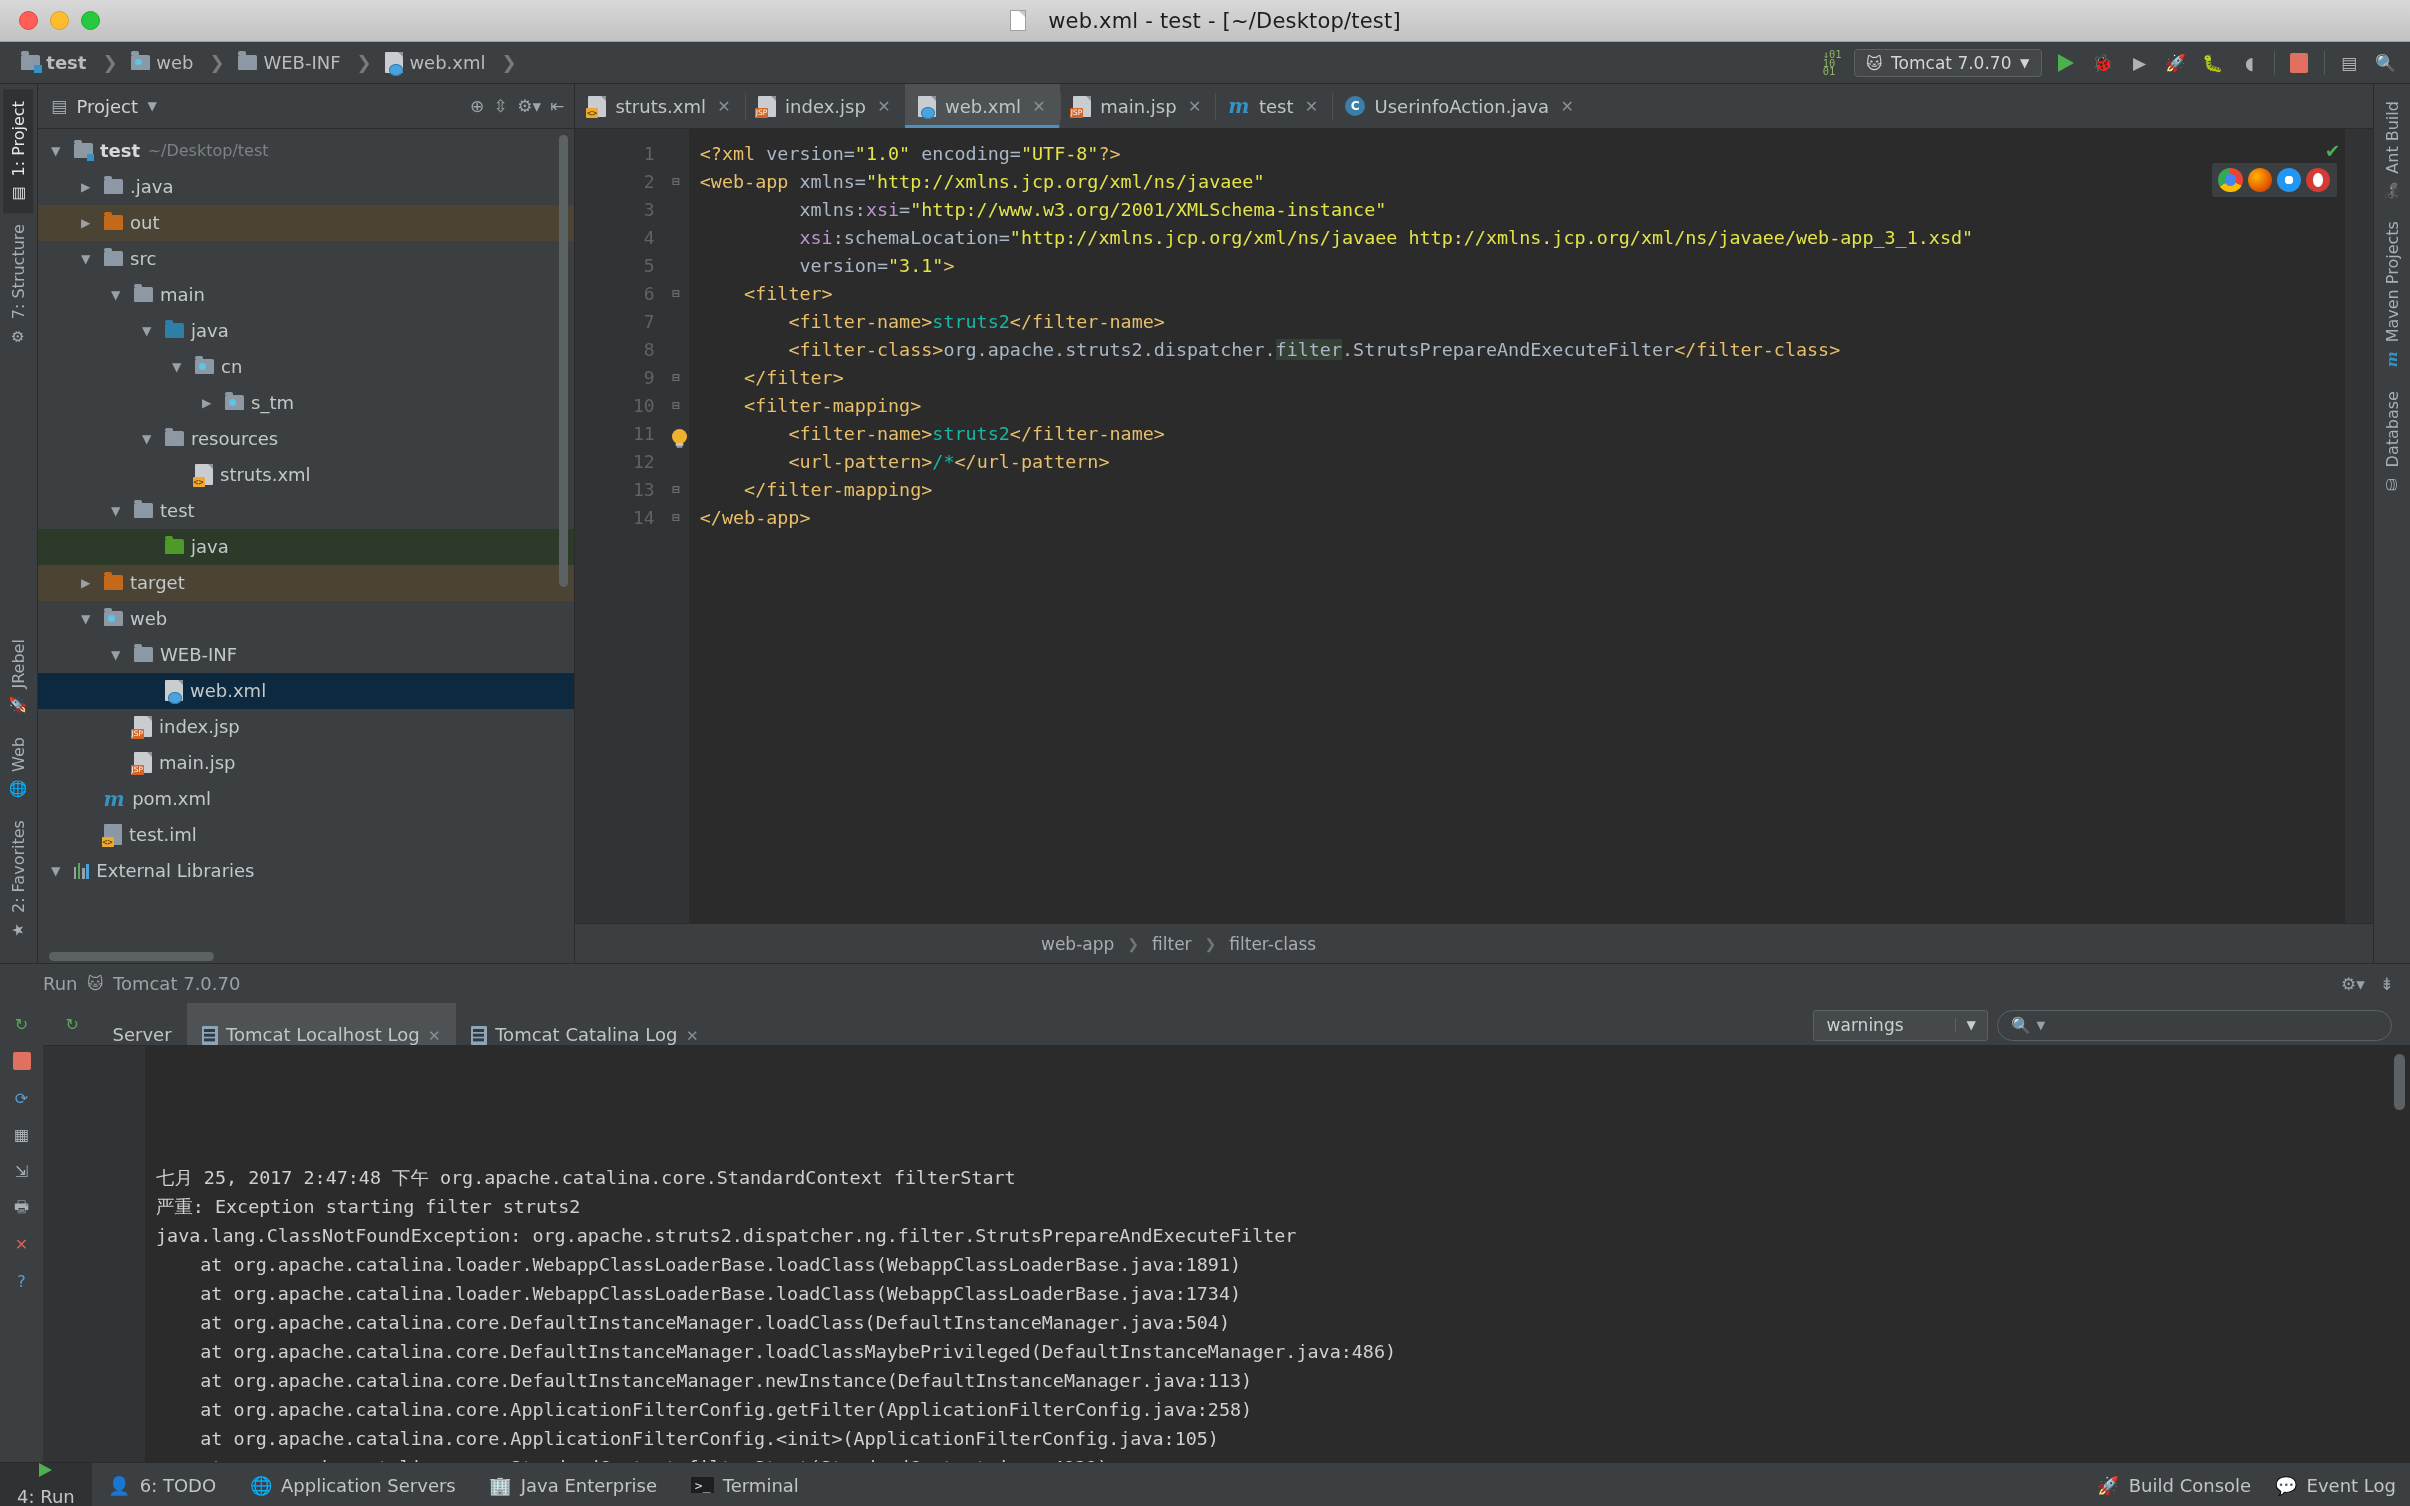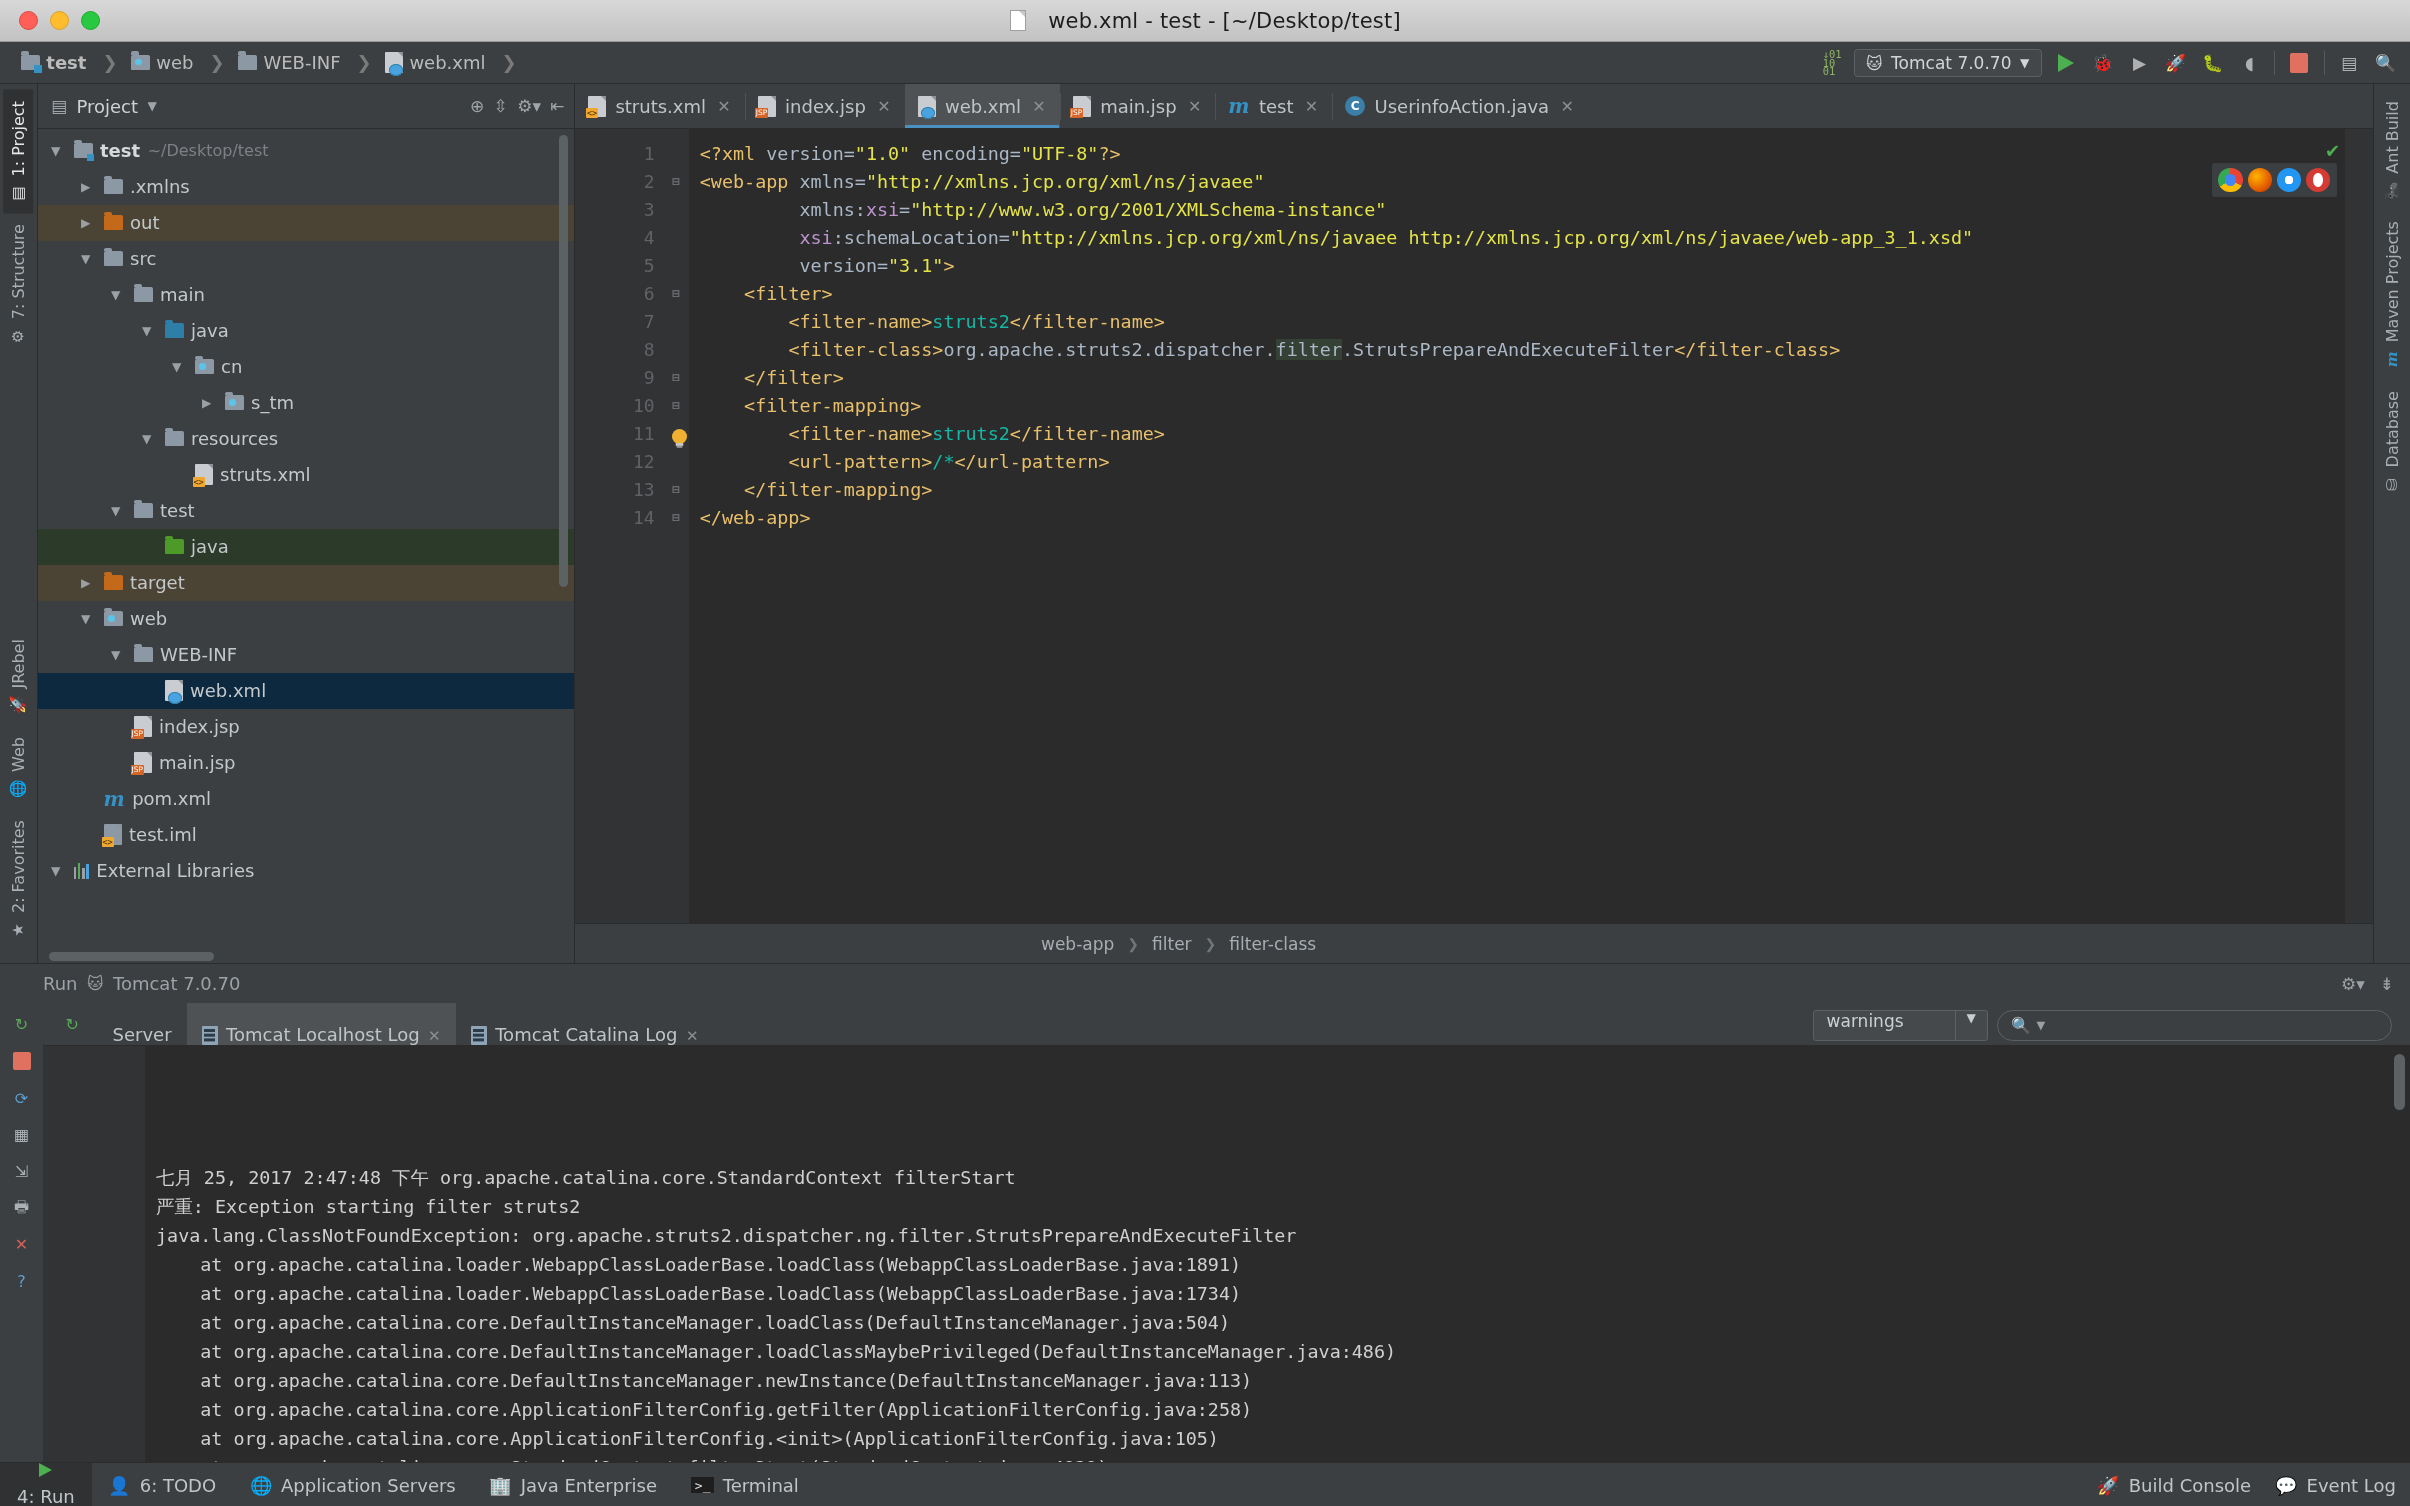--- a/index.html
+++ b/index.html
@@ -406,7 +406,7 @@
           <div class="trow" style="padding-left: 43px;">
             <span class="arrow">▶</span>
             <span class="folder"></span>
-            <span>.xmlns</span>
+            <span>.java</span>
           </div>
           <div class="trow sel-brown" style="padding-left: 43px;">
             <span class="arrow">▶</span>

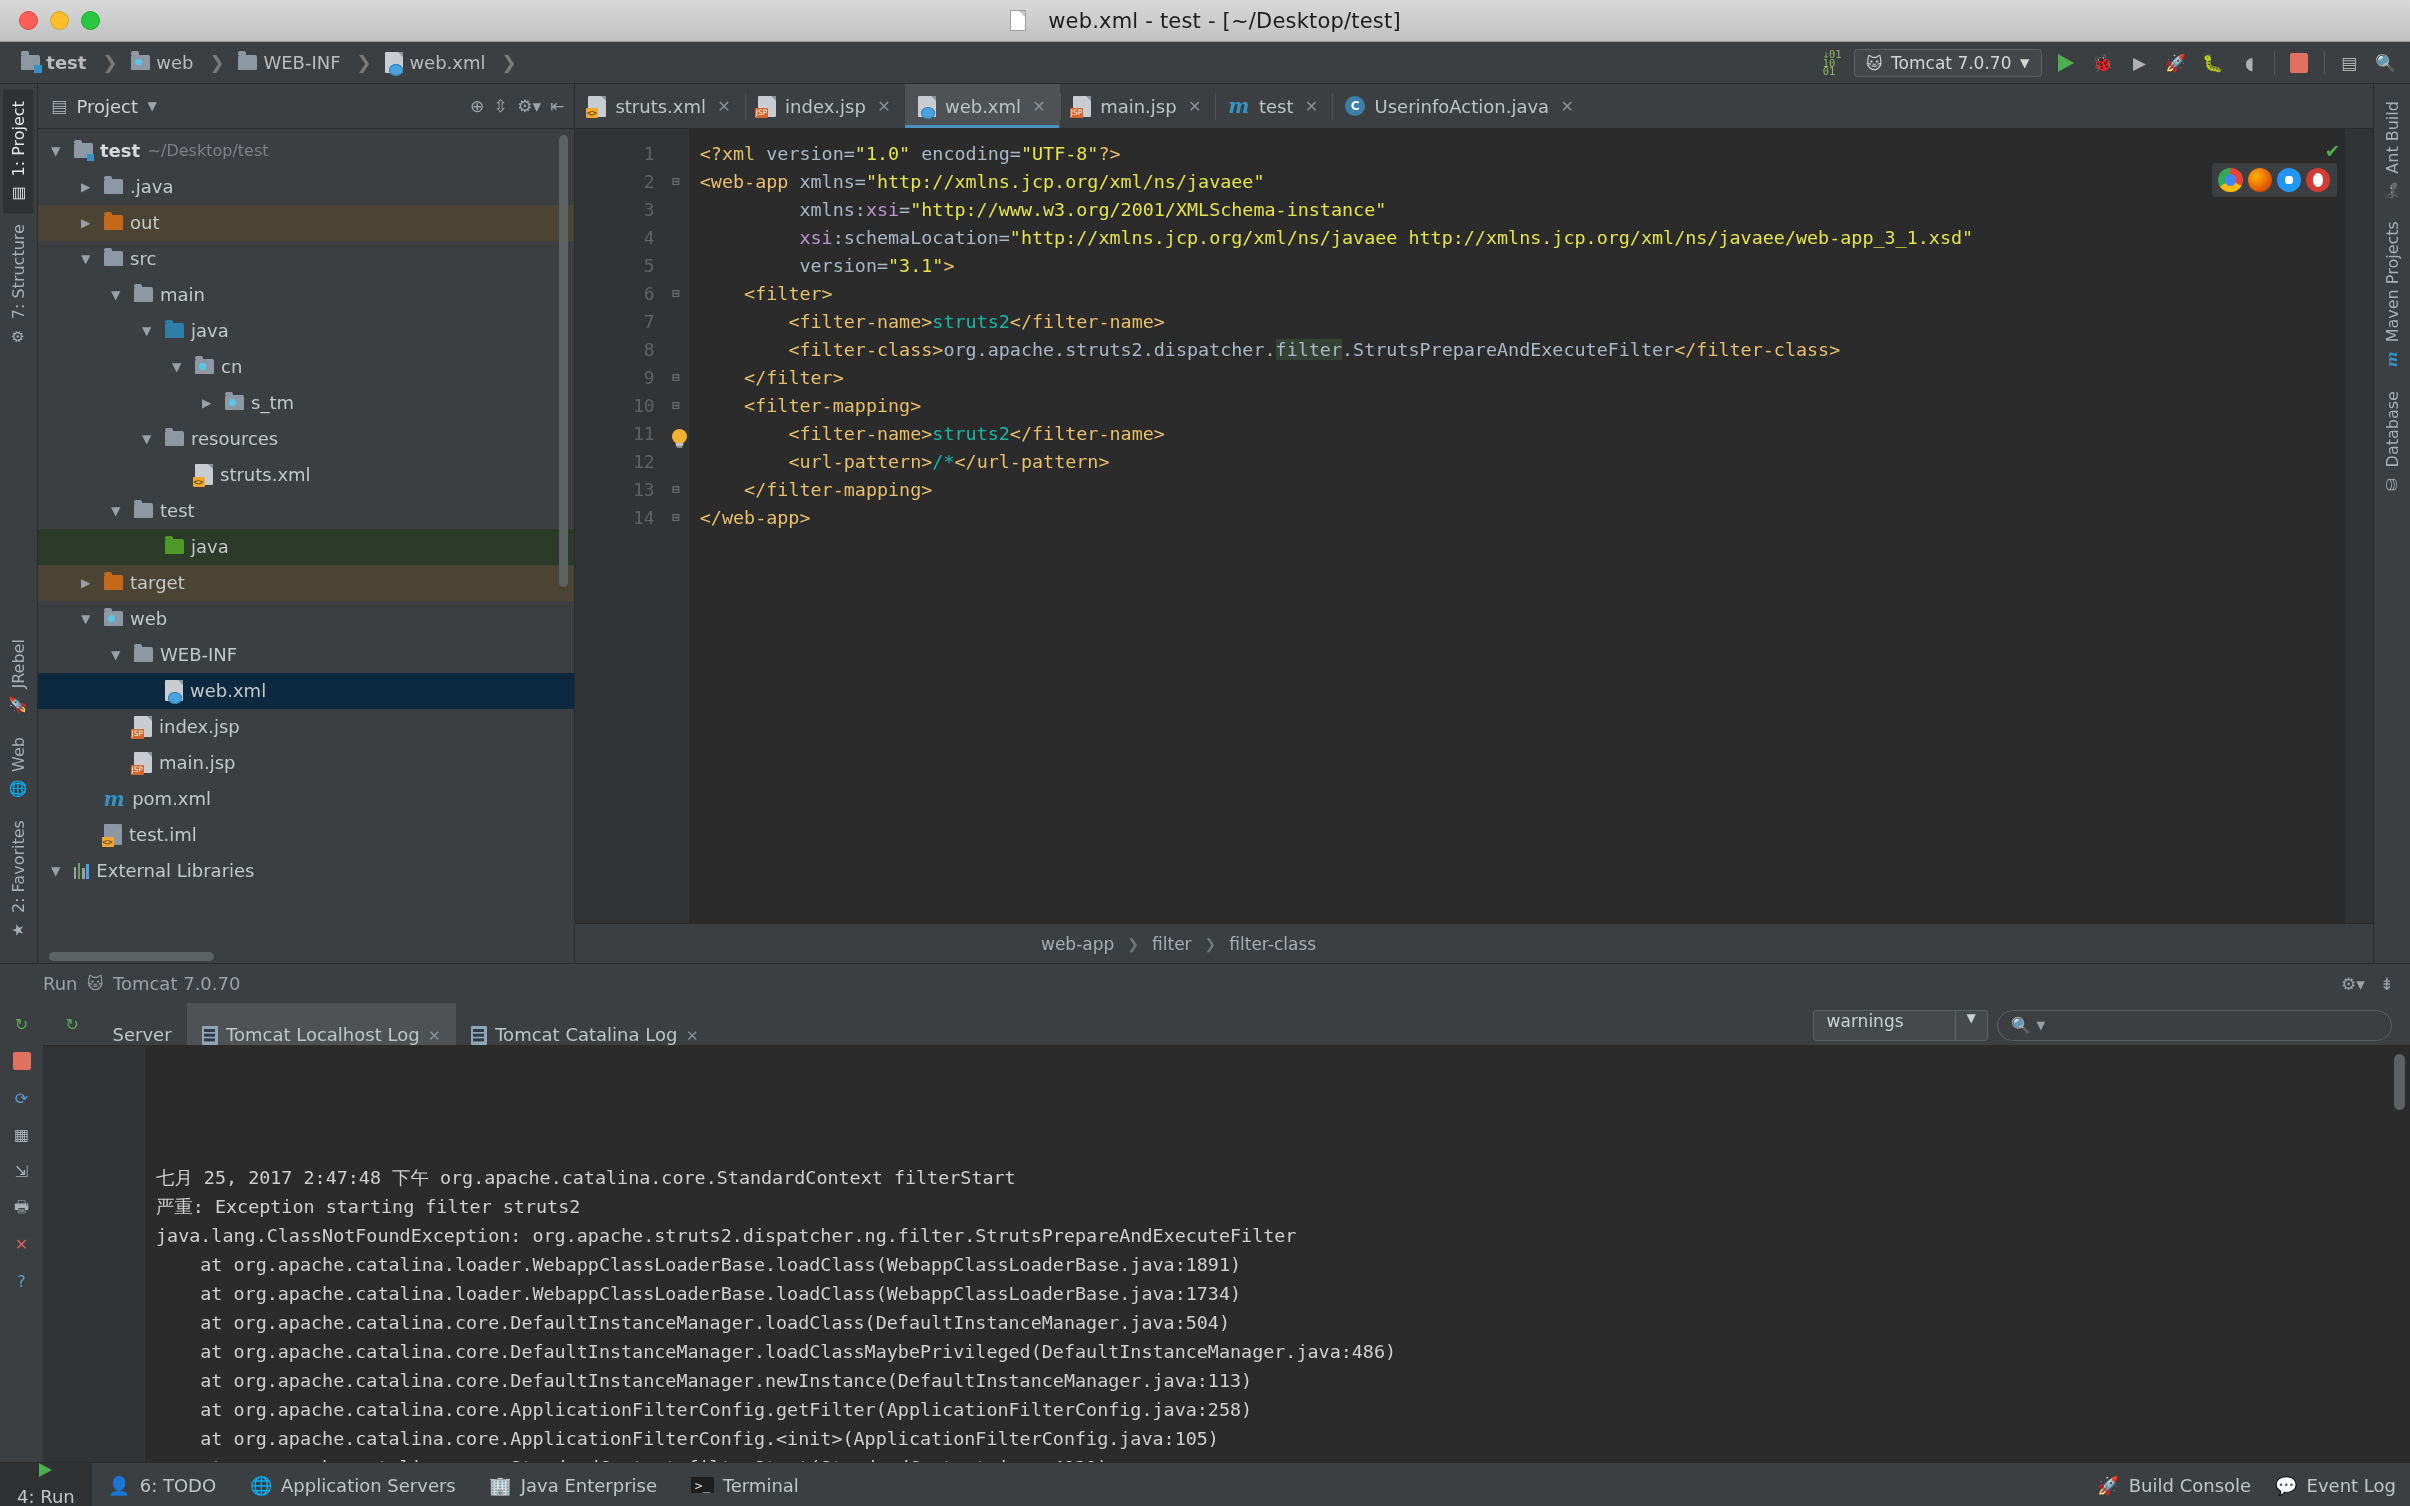--- a/index.html
+++ b/index.html
@@ -255,7 +255,7 @@
     box-shadow:0 4.7px 0 #2b3b48, 0 9.4px 0 #2b3b48;}
   .filter-area { position: absolute; right: 19px; top: 6.6px; display: flex; align-items: center; gap: 9.4px;}
   .combo {
-    display:flex; background:#45494b; border:0.9px solid #5c6164; border-radius:2.8px; height:31px;
+    display:flex; align-items:center; background:#45494b; border:0.9px solid #5c6164; border-radius:2.8px; height:31px;
   }
   .combo .cv { color:#cbd0d3; font-size:17px; padding: 0 13px; min-width: 141px;}
   .combo .cb { width: 32px; text-align:center; color:#c8cdd0; border-left:0.9px solid #5c6164; font-size:12.2px;}

